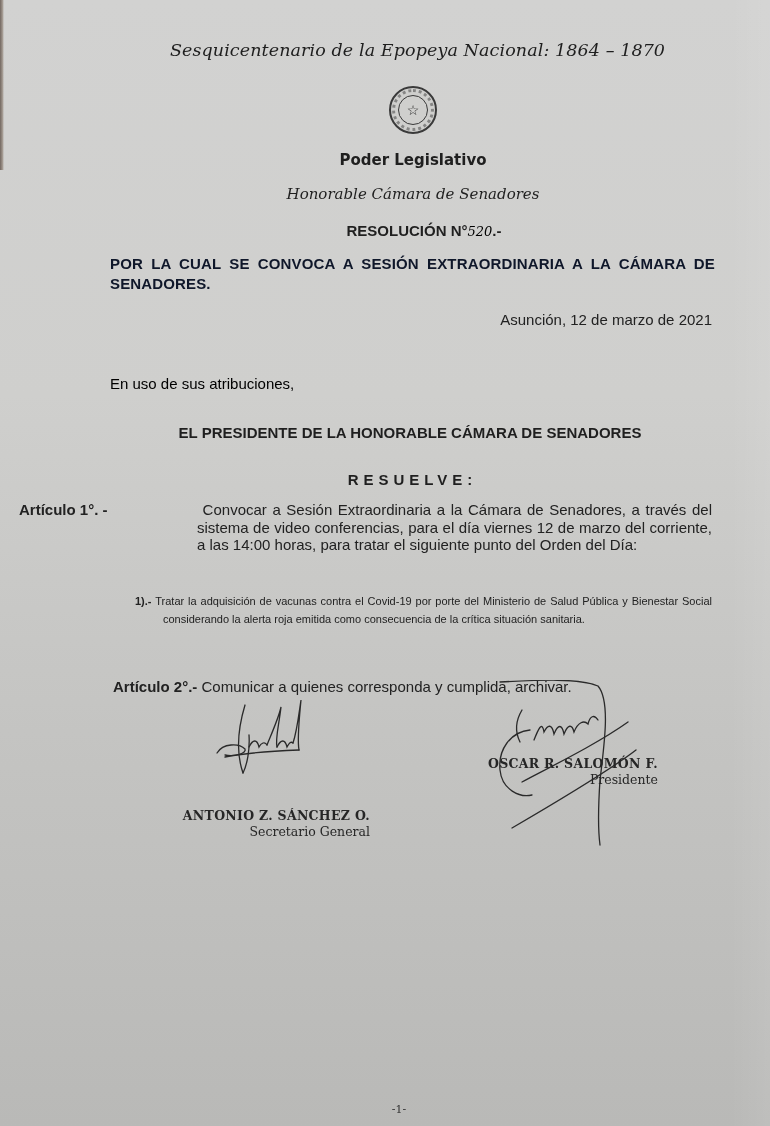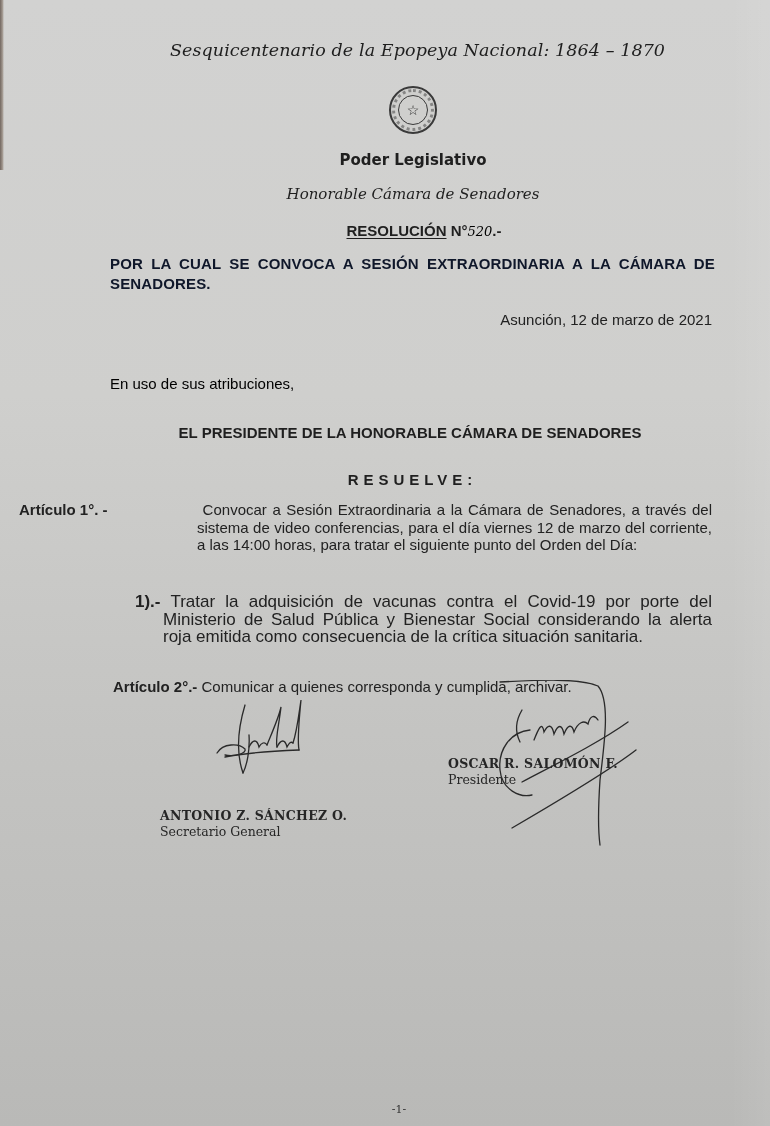--- a/index.html
+++ b/index.html
@@ -87,7 +87,6 @@
       color: #1f1f1f;
     }
     .resolution-title .label {
-      text-decoration: underline;
       text-underline-offset: 2px;
       margin-left: 22px;
     }

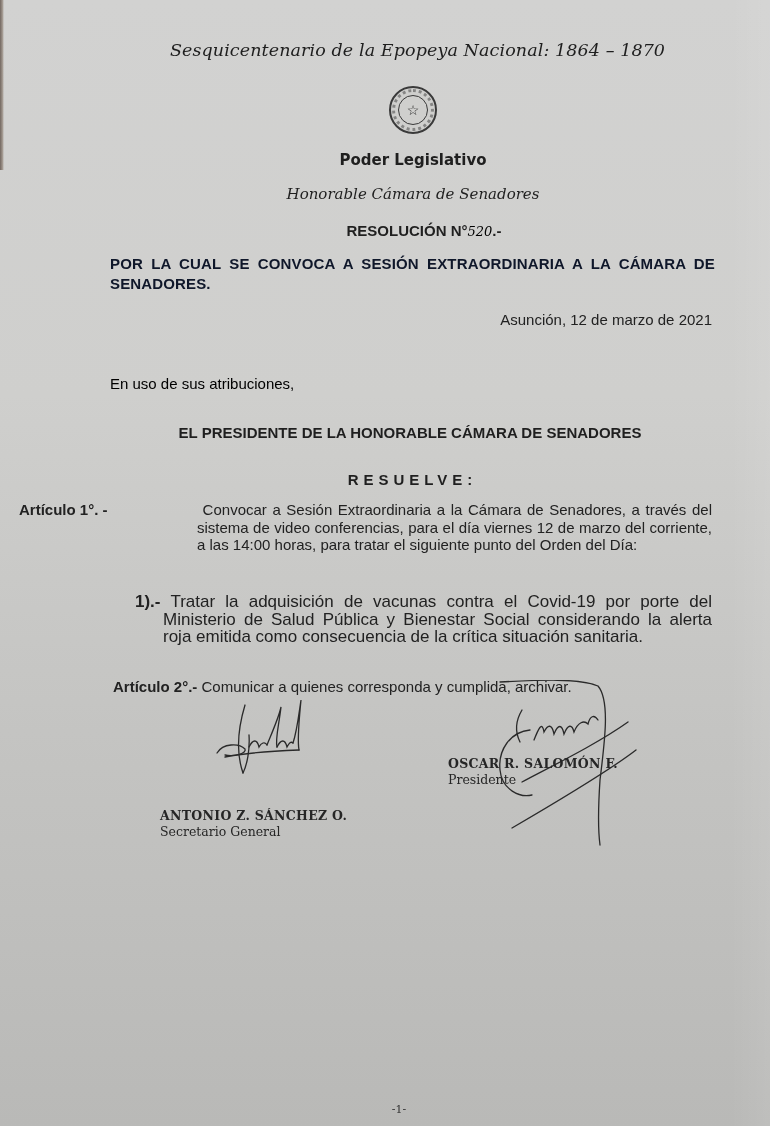--- a/index.html
+++ b/index.html
@@ -153,7 +153,7 @@
     }
     .item1 {
       top: 593px; left: 135px; width: 577px;
-      font-size: 17px;
+      font-size: 11px;
       line-height: 17.5px;
       color: #222;
       text-align: justify;

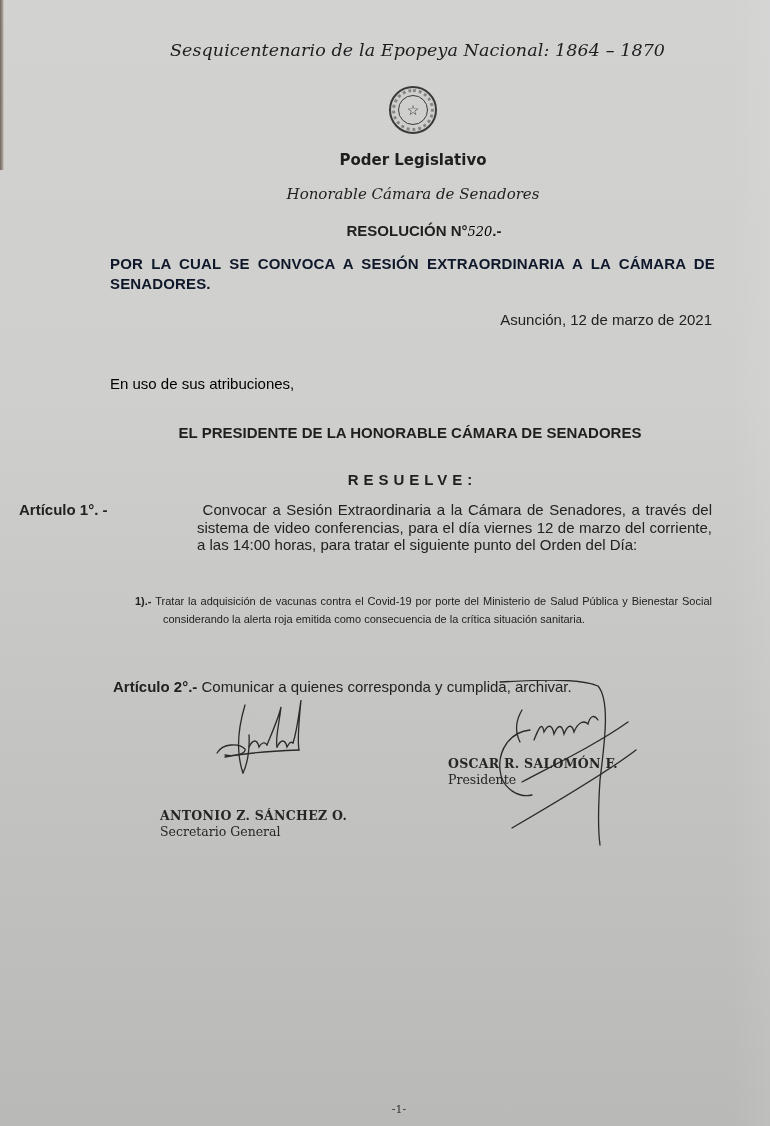--- a/index.html
+++ b/index.html
@@ -172,7 +172,7 @@
     .article2 .art-label { font-weight: bold; }
 
     .signature-block {
-      text-align: left;
+      text-align: right;
       font-family: "DejaVu Serif", serif;
       color: #262626;
     }

